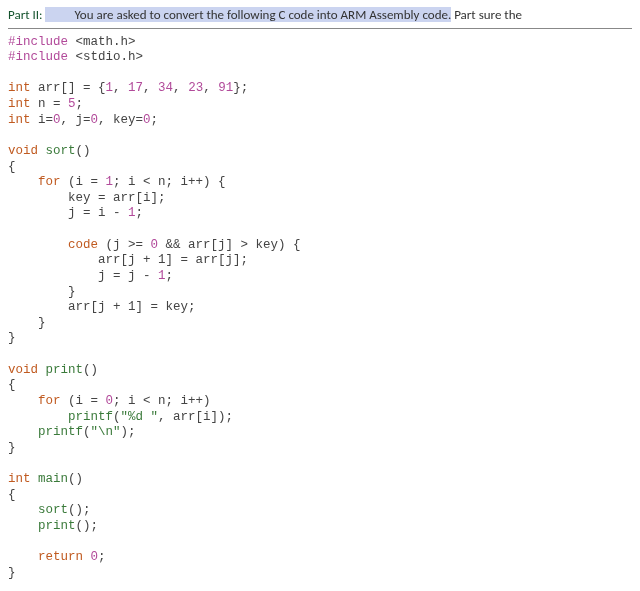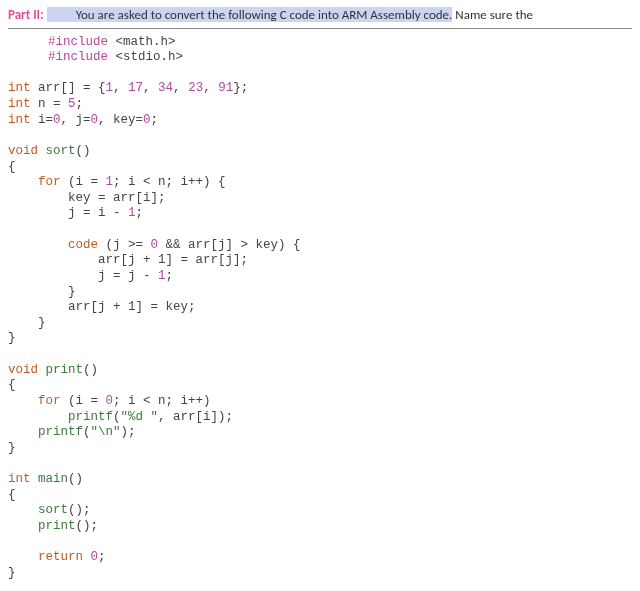--- a/index.html
+++ b/index.html
@@ -15,7 +15,7 @@
     line-height: 1.35;
     margin-bottom: 4px;
   }
-  .bold { font-weight: 700; color: #ec4899; }
+  .bold { font-weight: 400; color: #14532d; }
   .highlight { background: #cbd4f0; padding-left: 29px; }
   hr.sep {
     border: none;

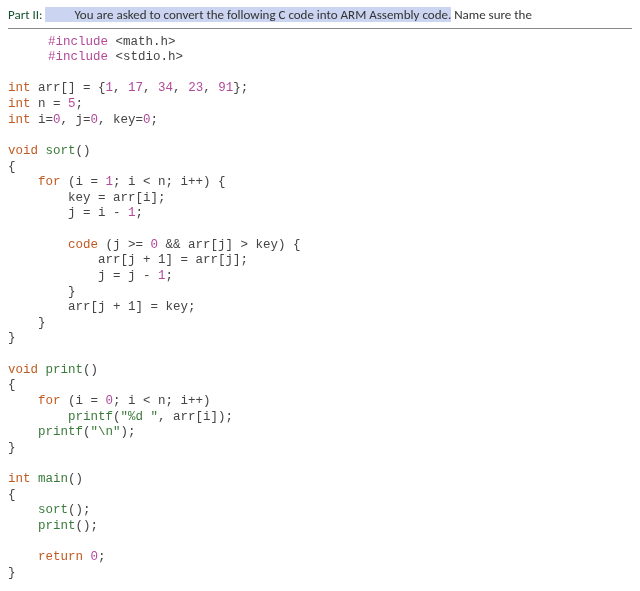--- a/index.html
+++ b/index.html
@@ -41,7 +41,7 @@
 
 <div class="instruction">
   <span class="bold">Part II:</span>
-  <span> </span><span class="highlight">You are asked to convert the following C code into ARM Assembly code.</span><span> Name sure the</span><br>
+  <span> </span><span class="highlight">You are asked to convert the following C code into ARM Assembly code.</span><span> Part sure the</span><br>
 </div>
 <hr class="sep">
 

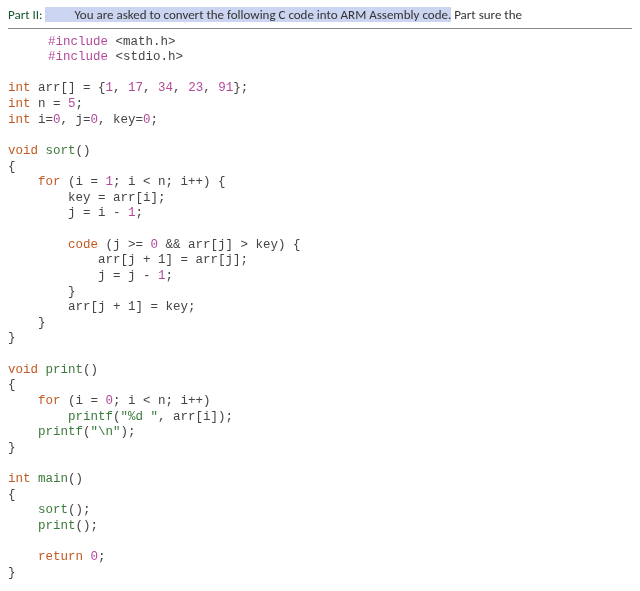--- a/index.html
+++ b/index.html
@@ -30,7 +30,7 @@
     white-space: pre;
     color: #444;
   }
-  .pp  { color: #b24a9a; margin-left: 40px; }           
+  .pp  { color: #b24a9a; }           
   .kw  { color: #c05a20; margin-top: 44px; }           
   .num { color: #b24a9a; }           
   .fn  { color: #3a7a3a; }           

